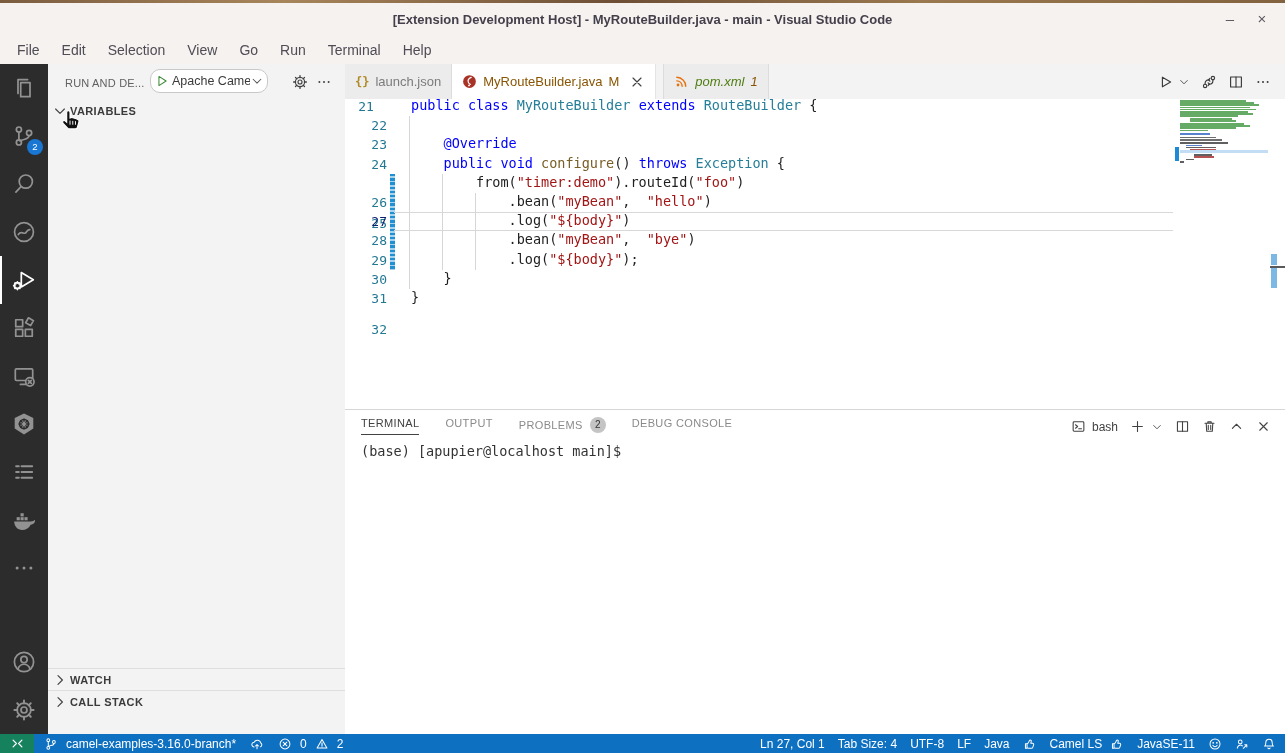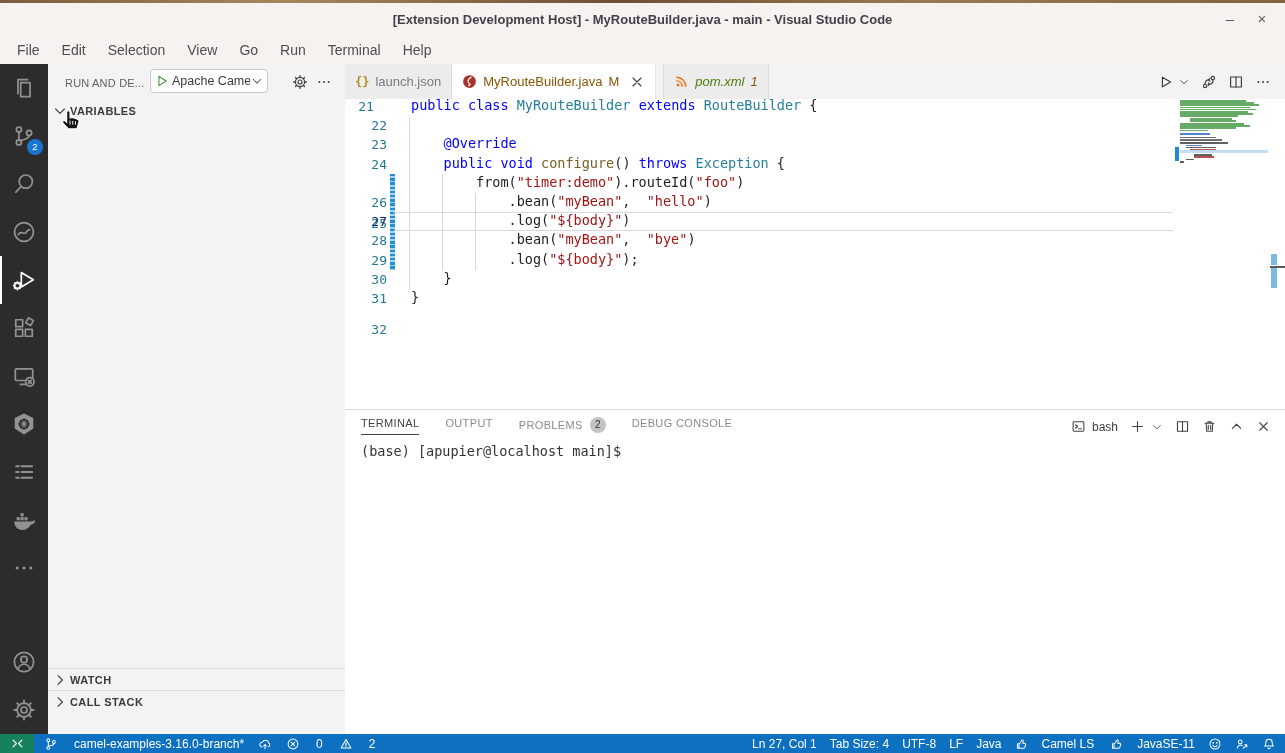--- a/index.html
+++ b/index.html
@@ -42,7 +42,7 @@
     border-right:1px solid #e2e2e2;box-sizing:border-box}
   #sidebar-title{position:absolute;left:17px;top:13px;font-size:11px;color:#616161;letter-spacing:.2px}
   #launch-select{position:absolute;left:102px;top:5px;width:118px;height:24px;background:#fff;
-    border:1px solid #c8c8c8;border-radius:4px;display:flex;align-items:center;box-sizing:border-box}
+    border:1px solid #c8c8c8;border-radius:10px;display:flex;align-items:center;box-sizing:border-box}
   #launch-select .play{width:14px;height:14px;margin:0 3px 0 4px;color:#388a34}
   #launch-value{font-size:12.5px;color:#3b3b3b;white-space:nowrap;overflow:hidden;width:78px}
   #launch-chevron{width:14px;height:14px;color:#585858}

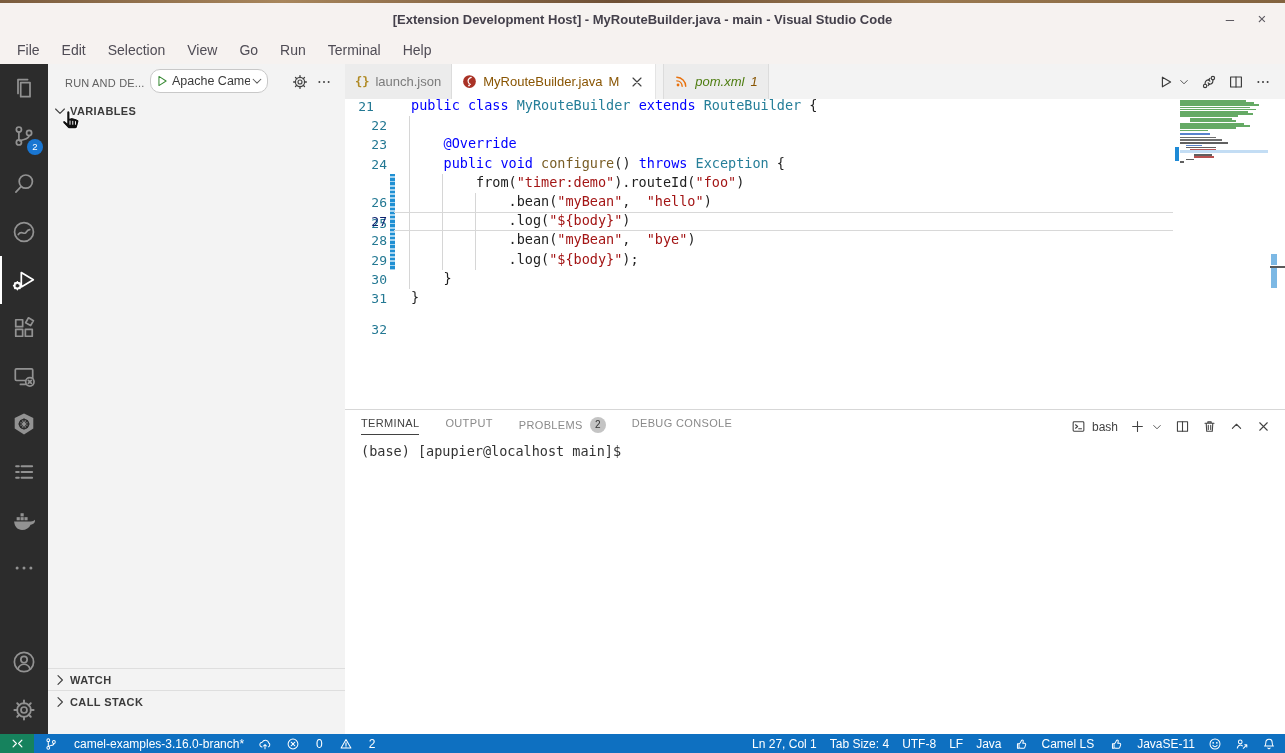--- a/index.html
+++ b/index.html
@@ -111,7 +111,7 @@
     font-size:12px;display:flex;align-items:center}
   #remote-block{width:34px;height:19px;background:#16825d;display:flex;align-items:center;justify-content:center}
   #remote-block .icon{width:13px;height:13px}
-  .sb-item{display:flex;align-items:center;gap:16px;white-space:nowrap}
+  .sb-item{display:flex;align-items:center;gap:8px;white-space:nowrap}
   .sb-item .icon{width:14px;height:14px}
   #sb-left{display:flex;align-items:center;gap:14px;margin-left:10px}
   #sb-right{margin-left:auto;display:flex;align-items:center;gap:13px;padding-right:9px}

